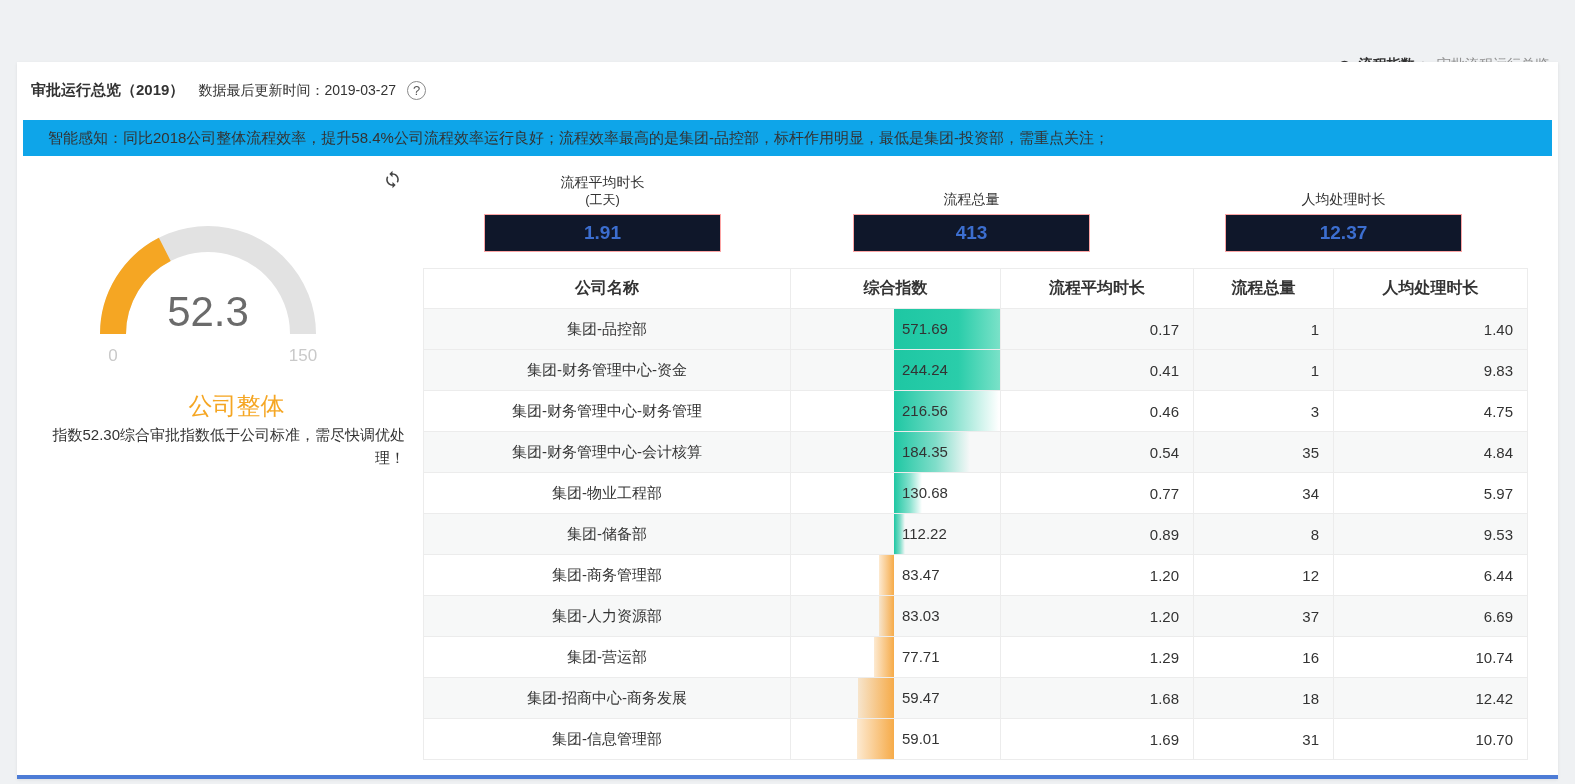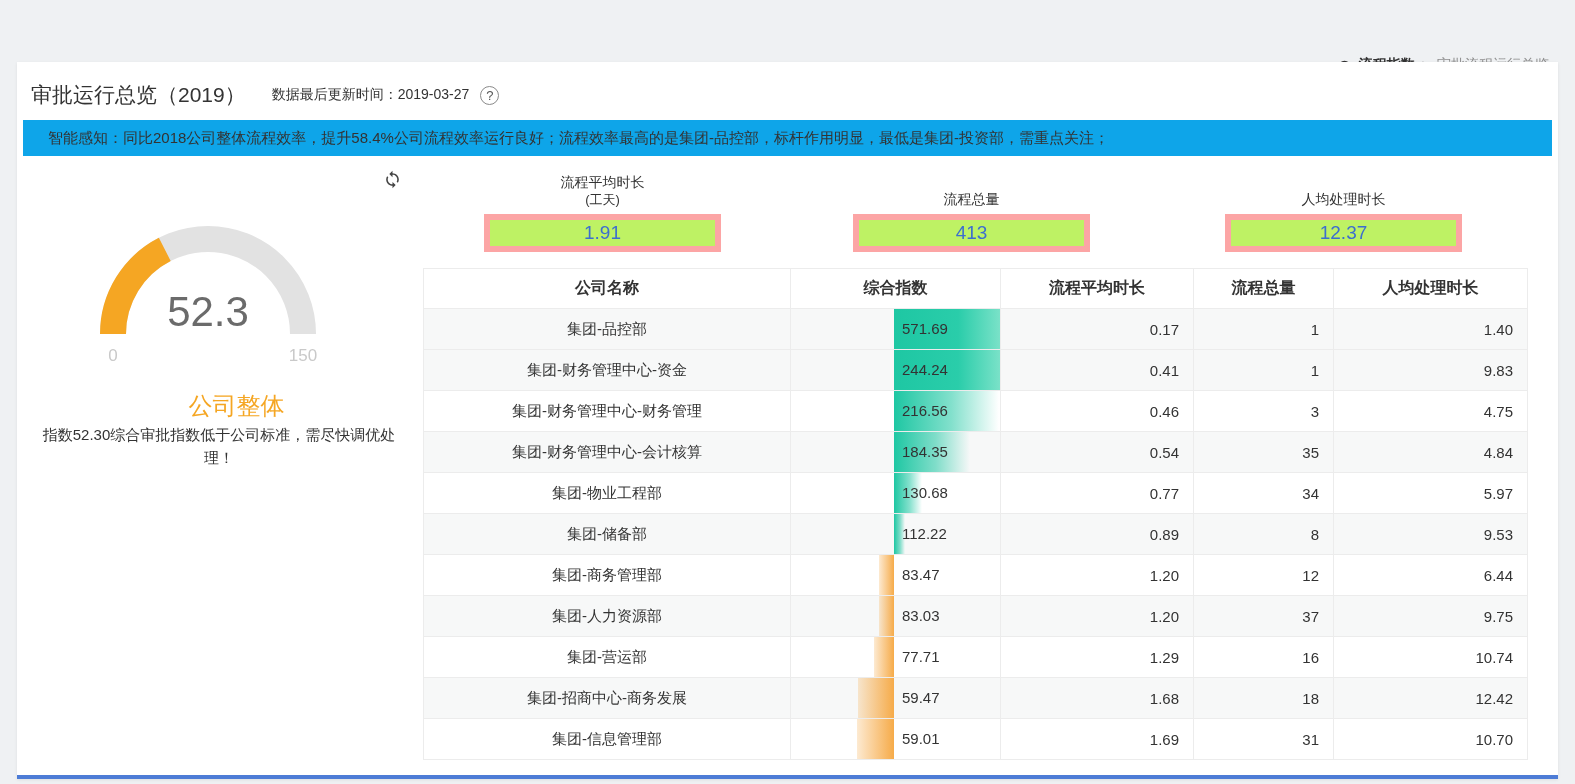--- a/index.html
+++ b/index.html
@@ -32,7 +32,7 @@
     overflow: hidden;
   }
   .title-row { display: flex; align-items: center; padding: 19px 0 0 14px; }
-  .page-title { font-size: 21px; font-weight: normal; color: #333; }
+  .page-title { font-size: 15px; font-weight: bold; color: #333; }
   .updated { font-size: 14px; color: #333; margin-left: 26px; }
   .help {
     width: 19px; height: 19px; margin-left: 11px;

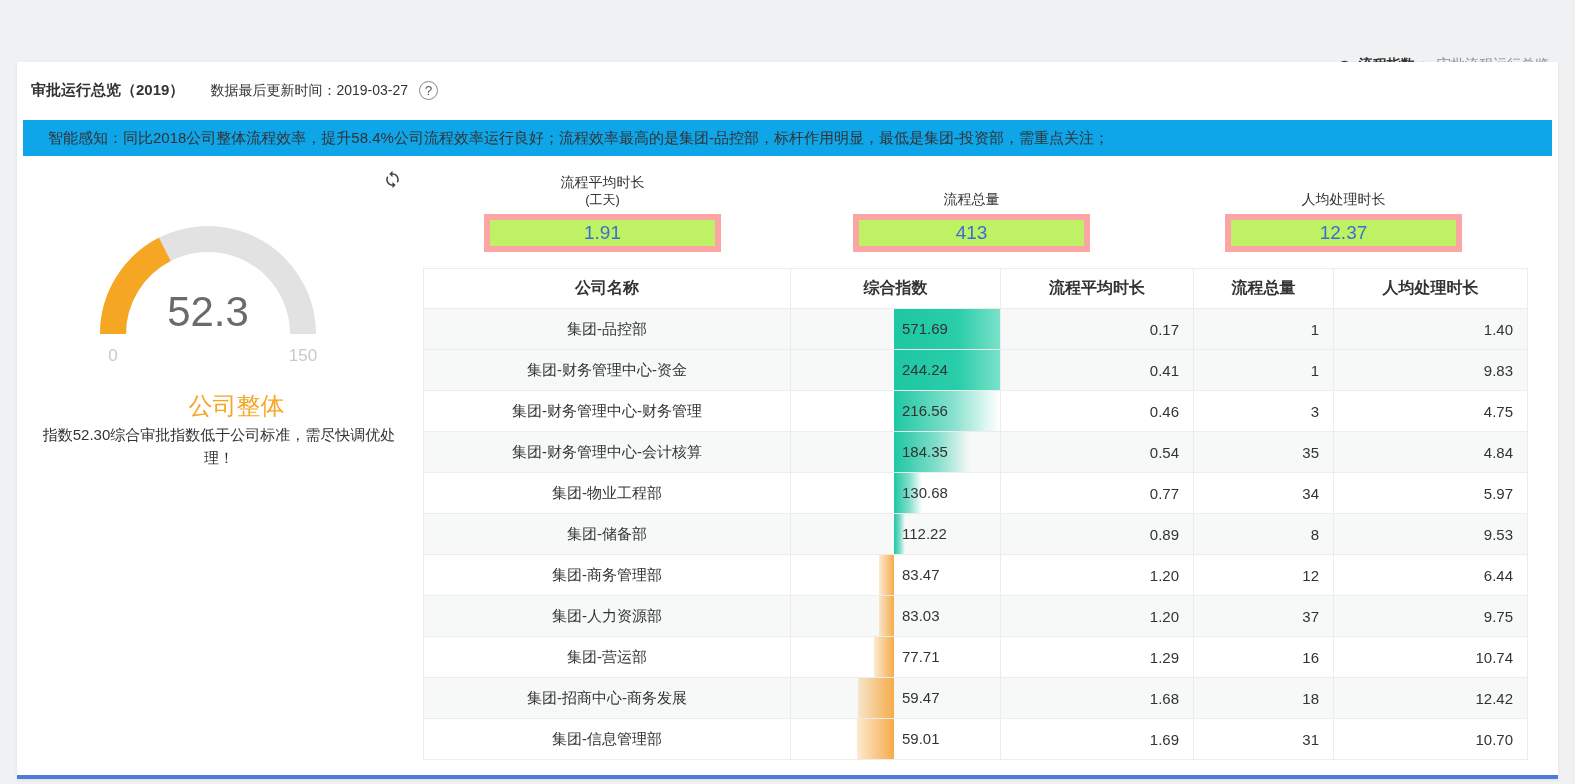--- a/index.html
+++ b/index.html
@@ -33,7 +33,7 @@
   }
   .title-row { display: flex; align-items: center; padding: 19px 0 0 14px; }
   .page-title { font-size: 15px; font-weight: bold; color: #333; }
-  .updated { font-size: 14px; color: #333; margin-left: 26px; }
+  .updated { font-size: 14px; color: #333; margin-left: 14px; }
   .help {
     width: 19px; height: 19px; margin-left: 11px;
     border: 1px solid #8a8a8a; border-radius: 50%;

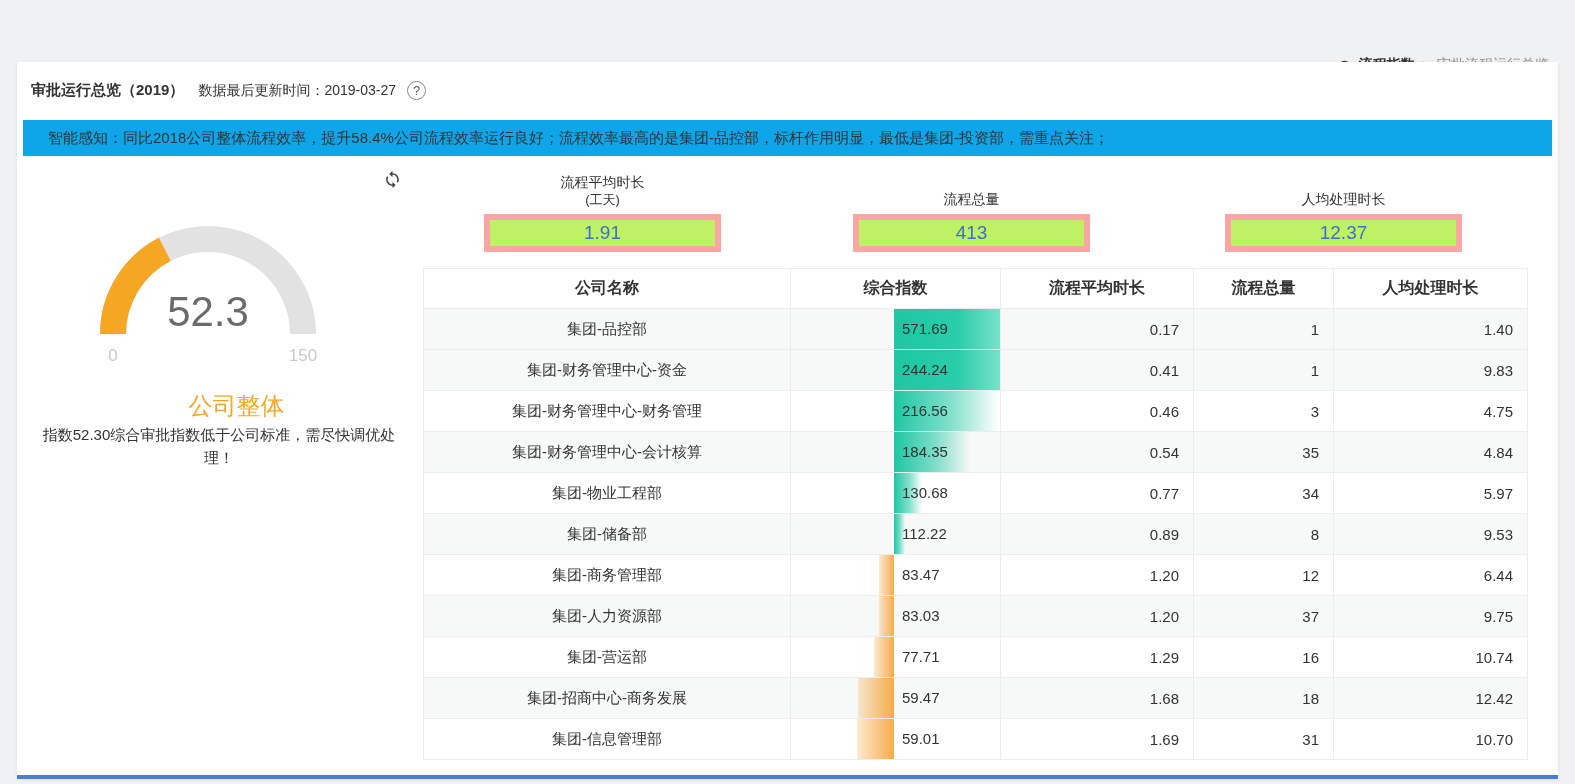--- a/index.html
+++ b/index.html
@@ -68,9 +68,9 @@
   }
   .kpi-sub { font-size: 13px; }
   .kpi-box {
-    height: 38px; border: 6px solid #fca5a5; background: #bef264;
+    height: 38px; border: 1px solid #fca5a5; background: #0f172a;
     display: flex; align-items: center; justify-content: center;
-    font-size: 19px; font-weight: normal; color: #3c6ecf;
+    font-size: 19px; font-weight: bold; color: #3c6ecf;
   }
 
   

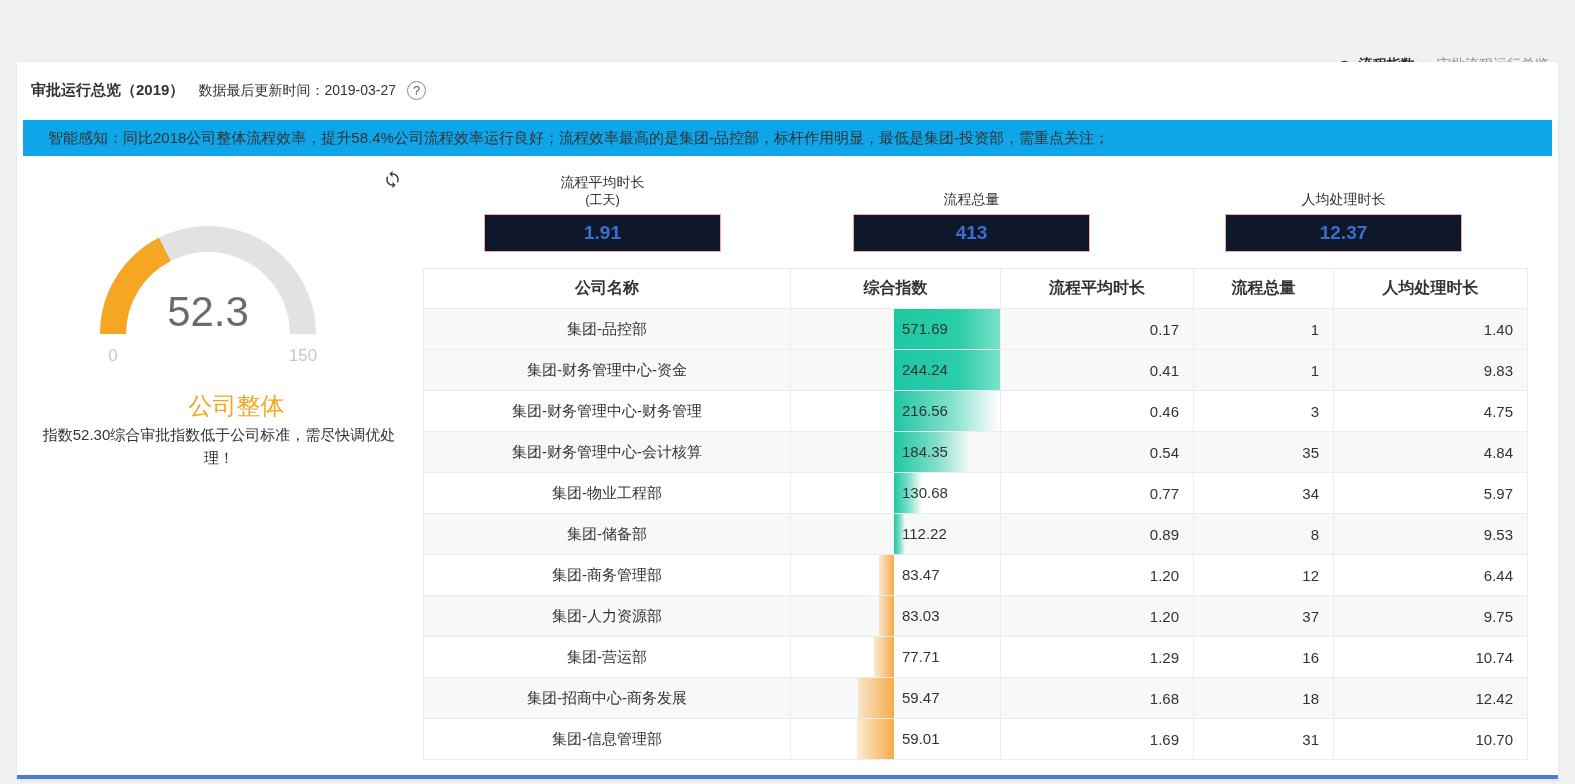--- a/index.html
+++ b/index.html
@@ -54,7 +54,7 @@
   .gauge-title { position: absolute; left: 0; right: 0; top: 228px; text-align: center; font-size: 24px; font-weight: 500; }
   .gauge-desc {
     position: absolute; left: 16px; right: 22px; top: 262px;
-    text-align: center; font-size: 15px; color: #333; line-height: 1.5;
+    text-align: right; font-size: 15px; color: #333; line-height: 1.5;
   }
 
   

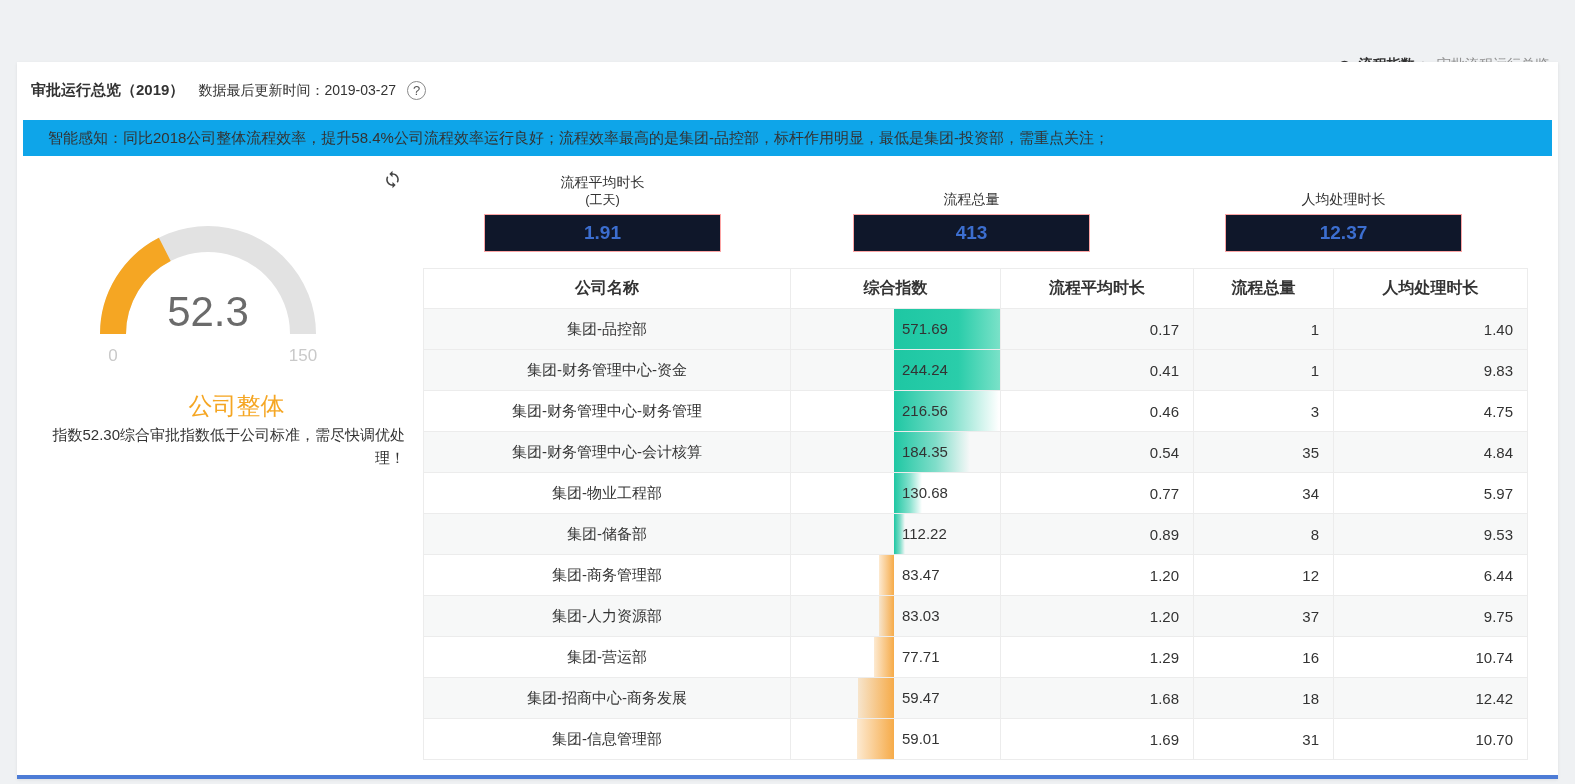--- a/index.html
+++ b/index.html
@@ -233,7 +233,7 @@
             <td class="col-index"><span class="bar" style="left: 87.727px; width: 15.273px; background: linear-gradient(90deg, rgba(246, 171, 73, 0.25) 0%, rgb(246, 171, 73) 100%);"></span><span class="index-num">83.03</span></td>
             <td class="col-num">1.20</td>
             <td class="col-num">37</td>
-            <td class="col-num">9.75</td>
+            <td class="col-num">6.69</td>
           </tr>
           <tr class="">
             <td class="col-name">集团-营运部</td>

